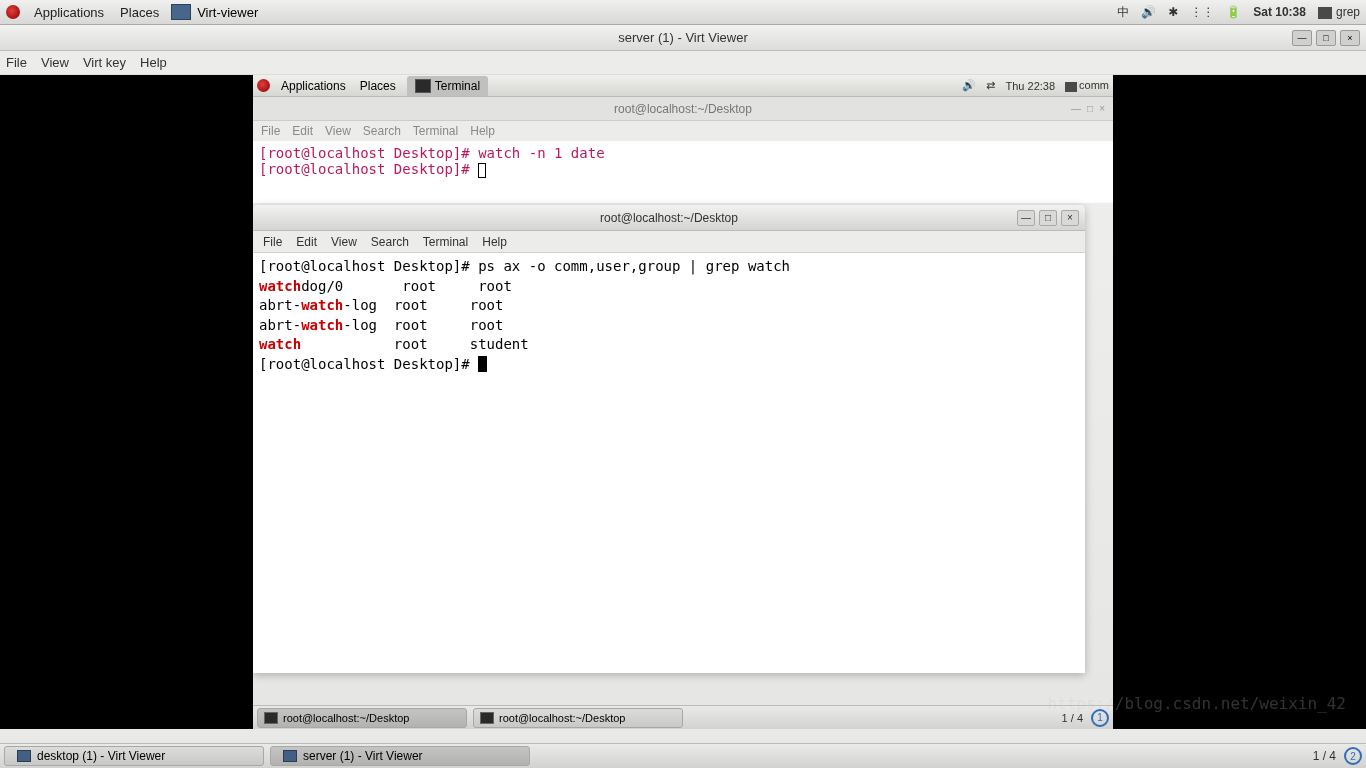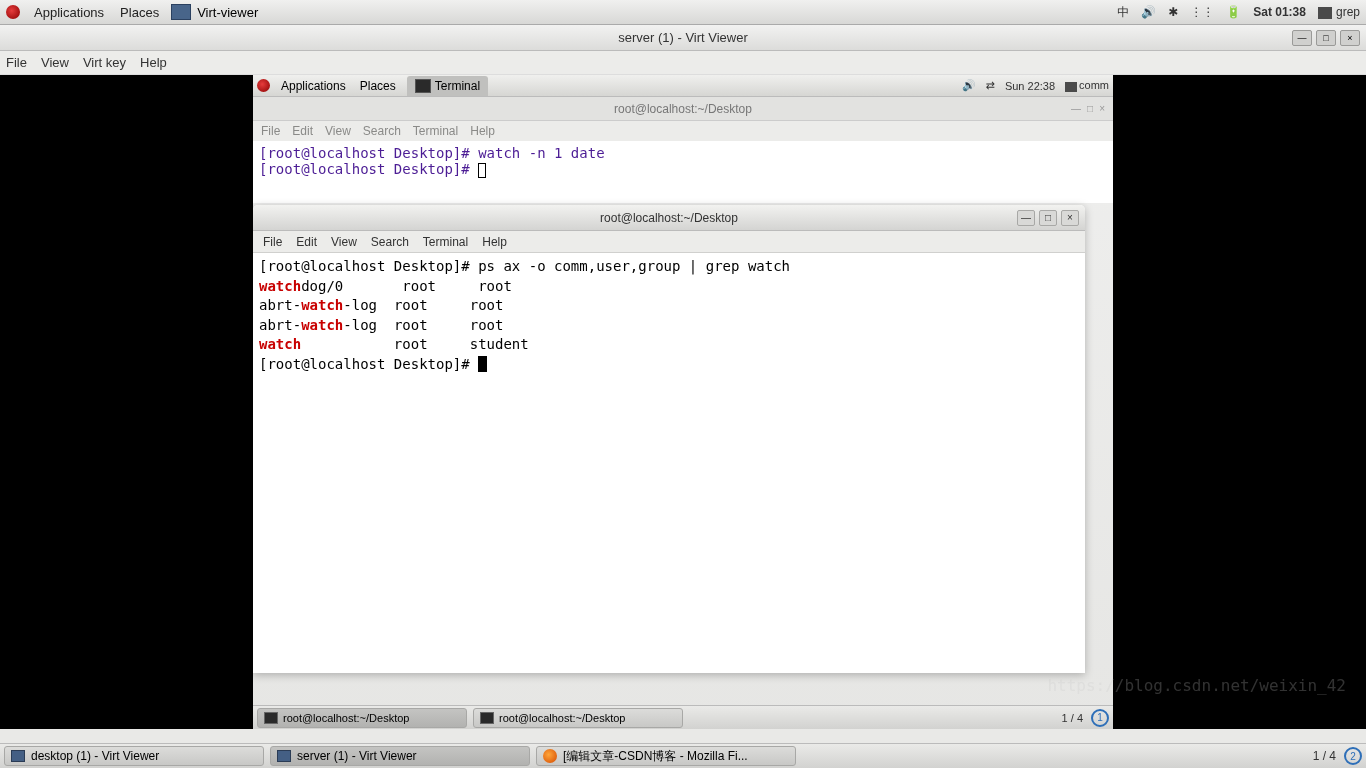--- a/index.html
+++ b/index.html
@@ -97,7 +97,7 @@
     <span>✱</span>
     <span>⋮⋮</span>
     <span>🔋</span>
-    <span class="clock">Sat 01:38</span>
+    <span class="clock">Sat 10:38</span>
     <span><span class="kiosk-icon"></span><span>grep</span></span>
   </div>
 </div>

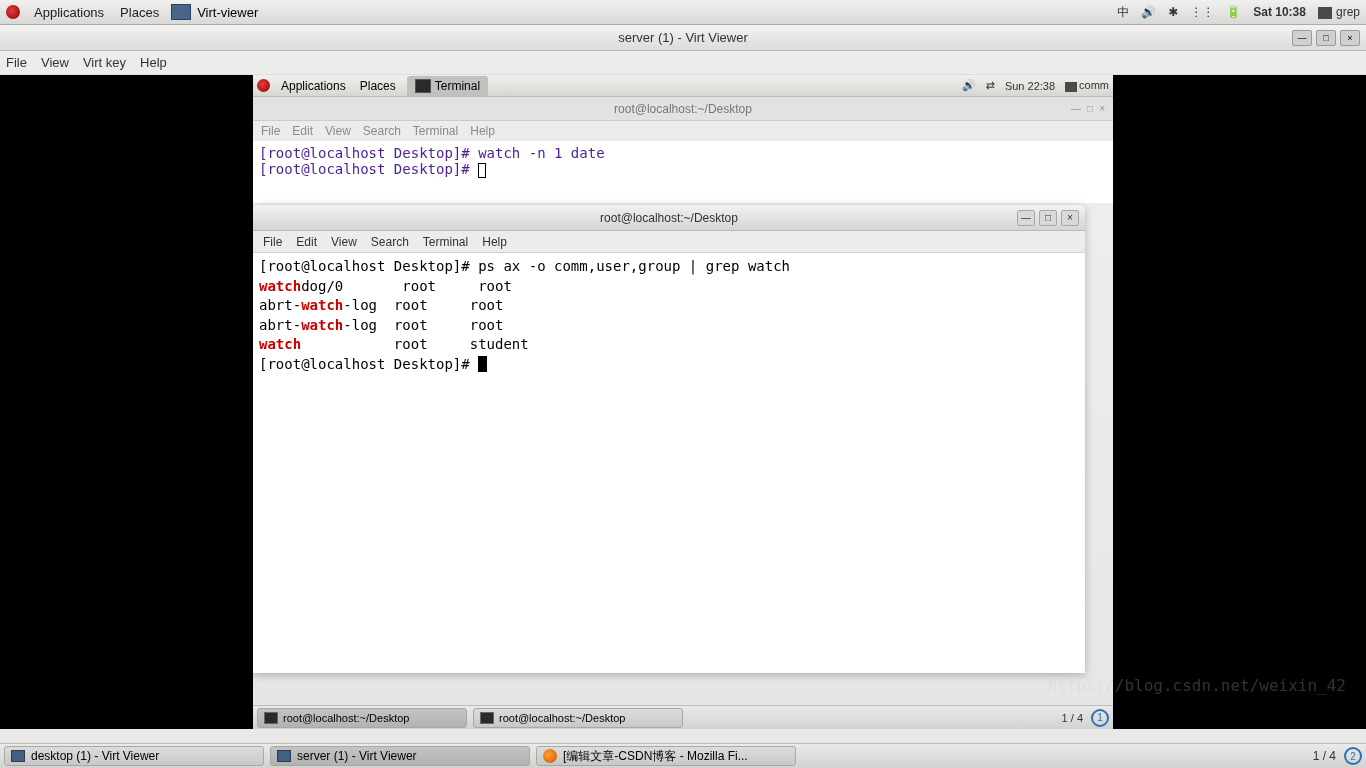--- a/index.html
+++ b/index.html
@@ -133,7 +133,7 @@
         <div class="gtray">
           <span>🔊</span>
           <span>⇄</span>
-          <span>Sun 22:38</span>
+          <span>Thu 22:38</span>
           <span><span class="root-icon"></span><span>comm</span></span>
         </div>
       </div>

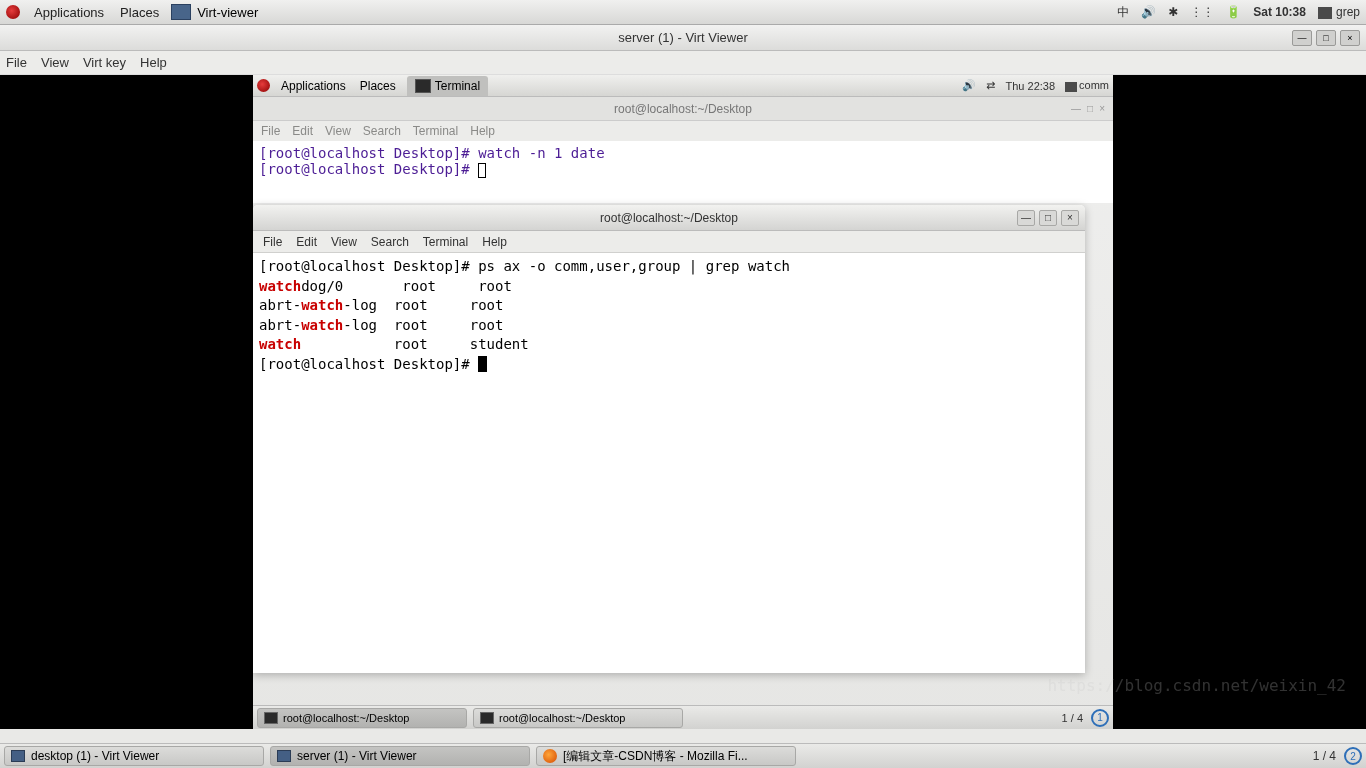--- a/index.html
+++ b/index.html
@@ -45,7 +45,7 @@
     .term-bg-title { height: 24px; background: #e2e2e0; display: flex; align-items: center; justify-content: center; position: relative; font-size: 12px; color: #777; border-bottom: 1px solid #ccc; }
     .term-bg-title .tb-btns { position: absolute; right: 8px; display: flex; gap: 6px; color: #999; font-size: 10px; }
     .term-bg-menu { height: 20px; background: #ececea; display: flex; align-items: center; gap: 12px; padding: 0 8px; font-size: 12px; color: #8a8a88; }
-    .term-bg-body { background: #fff; font-family: "DejaVu Sans Mono","Liberation Mono",monospace; font-size: 14px; padding: 4px 6px; white-space: pre; color: #4c1d95; height: 62px; }
+    .term-bg-body { background: #fff; font-family: "DejaVu Sans Mono","Liberation Mono",monospace; font-size: 14px; padding: 4px 6px; white-space: pre; color: #be185d; height: 62px; }
     .cursor-box { display: inline-block; width: 8px; height: 15px; border: 1px solid #000; vertical-align: middle; }
     
     

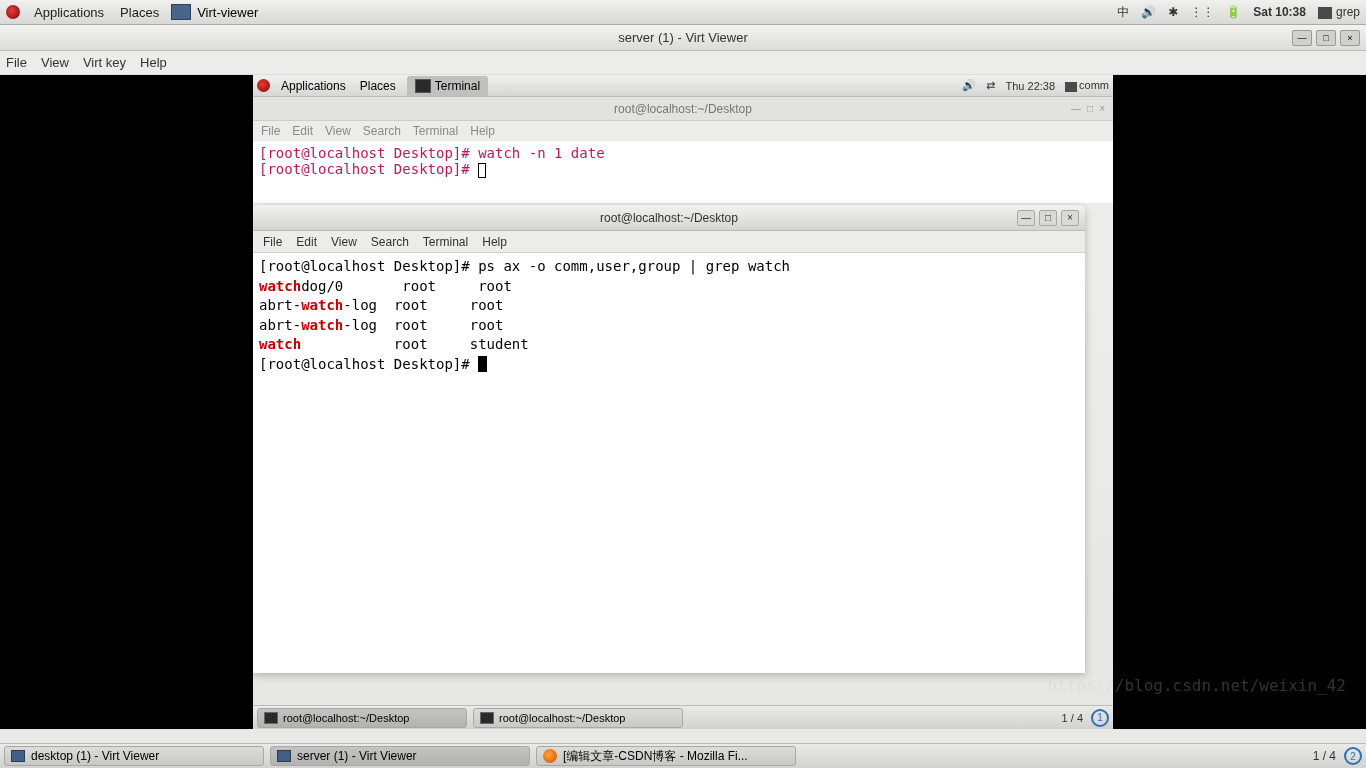--- a/index.html
+++ b/index.html
@@ -69,7 +69,7 @@
     .ws-bubble { width: 18px; height: 18px; border: 2px solid #2e6fb8; border-radius: 50%; display: flex; align-items: center; justify-content: center; font-size: 10px; color: #2e6fb8; margin-left: 2px; }
 
     
-    .watermark { position: absolute; right: 20px; bottom: 34px; color: rgba(200,200,200,0.25); font-family: monospace; font-size: 16px; pointer-events: none; }
+    .watermark { position: absolute; right: 20px; bottom: 16px; color: rgba(200,200,200,0.25); font-family: monospace; font-size: 16px; pointer-events: none; }
     
     
     .host-taskbar { position: absolute; left: 0; bottom: 0; width: 1366px; height: 25px; background: linear-gradient(#eaeae8,#d2d2d0); display: flex; align-items: center; padding: 0 4px; font-size: 12px; border-top: 1px solid #bbb; }

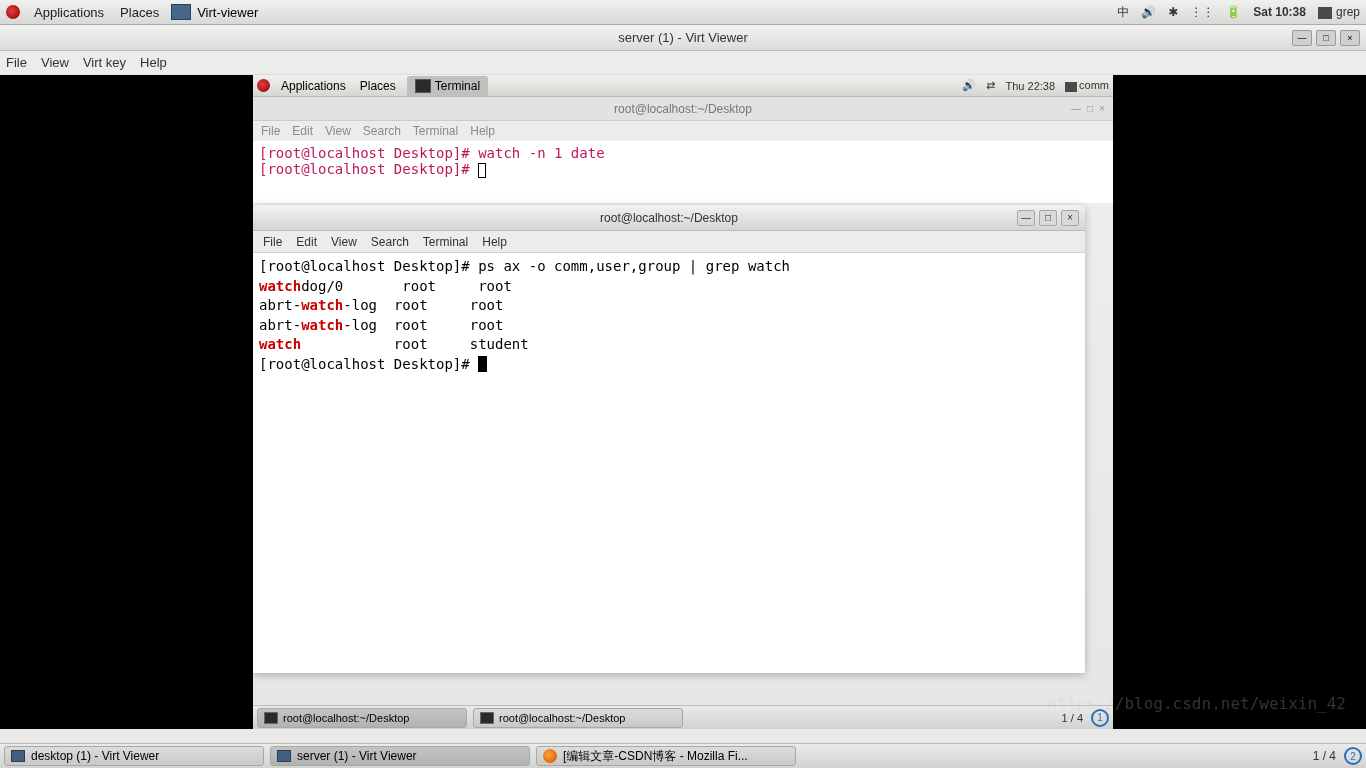--- a/index.html
+++ b/index.html
@@ -73,7 +73,7 @@
     
     
     .host-taskbar { position: absolute; left: 0; bottom: 0; width: 1366px; height: 25px; background: linear-gradient(#eaeae8,#d2d2d0); display: flex; align-items: center; padding: 0 4px; font-size: 12px; border-top: 1px solid #bbb; }
-    .htask { display: flex; align-items: center; width: 260px; height: 20px; background: linear-gradient(#dcdcda,#c8c8c6); border: 1px solid #a8a8a6; border-radius: 3px; margin-right: 6px; padding: 0 6px; cursor: pointer; }
+    .htask { display: flex; align-items: center; width: 260px; height: 20px; background: linear-gradient(#dcdcda,#c8c8c6); border: 1px solid #a8a8a6; border-radius: 3px; margin-right: 6px; padding: 0 12px; cursor: pointer; }
     .htask.active { background: linear-gradient(#c4c4c2,#b2b2b0); }
     .htask .hti-icon { width: 14px; height: 12px; background: #445f84; border: 1px solid #2b3c55; margin-right: 6px; }
     .htask .ff-icon { width: 14px; height: 14px; background: radial-gradient(circle at 40% 40%, #ffa53a, #d44a00); border-radius: 50%; margin-right: 6px; }

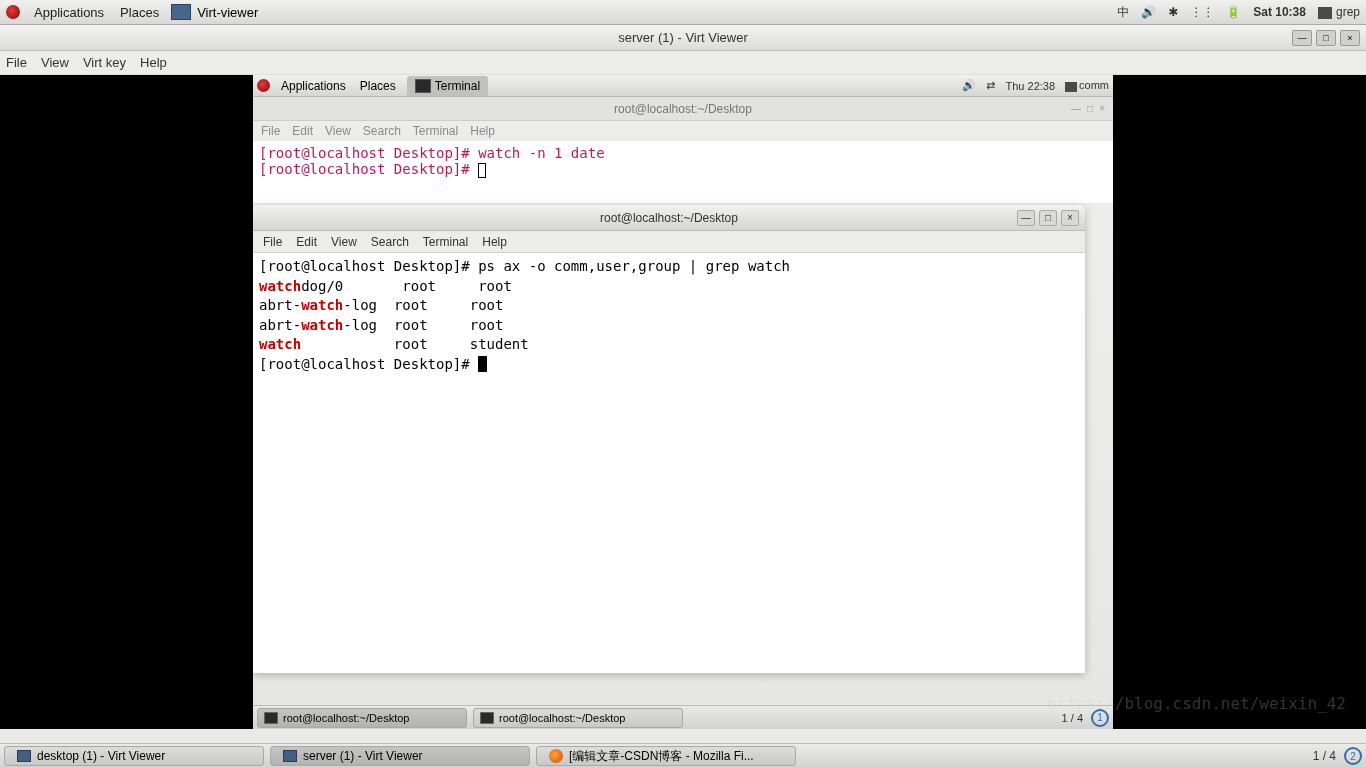--- a/index.html
+++ b/index.html
@@ -212,10 +212,6 @@
     <span class="hti-icon"></span>
     <span>server (1) - Virt Viewer</span>
   </div>
-  <div class="htask">
-    <span class="ff-icon"></span>
-    <span>[编辑文章-CSDN博客 - Mozilla Fi...</span>
-  </div>
   <div class="hb-spacer"></div>
   <span class="ws-ind">1 / 4</span>
   <span class="ws-bubble">2</span>

